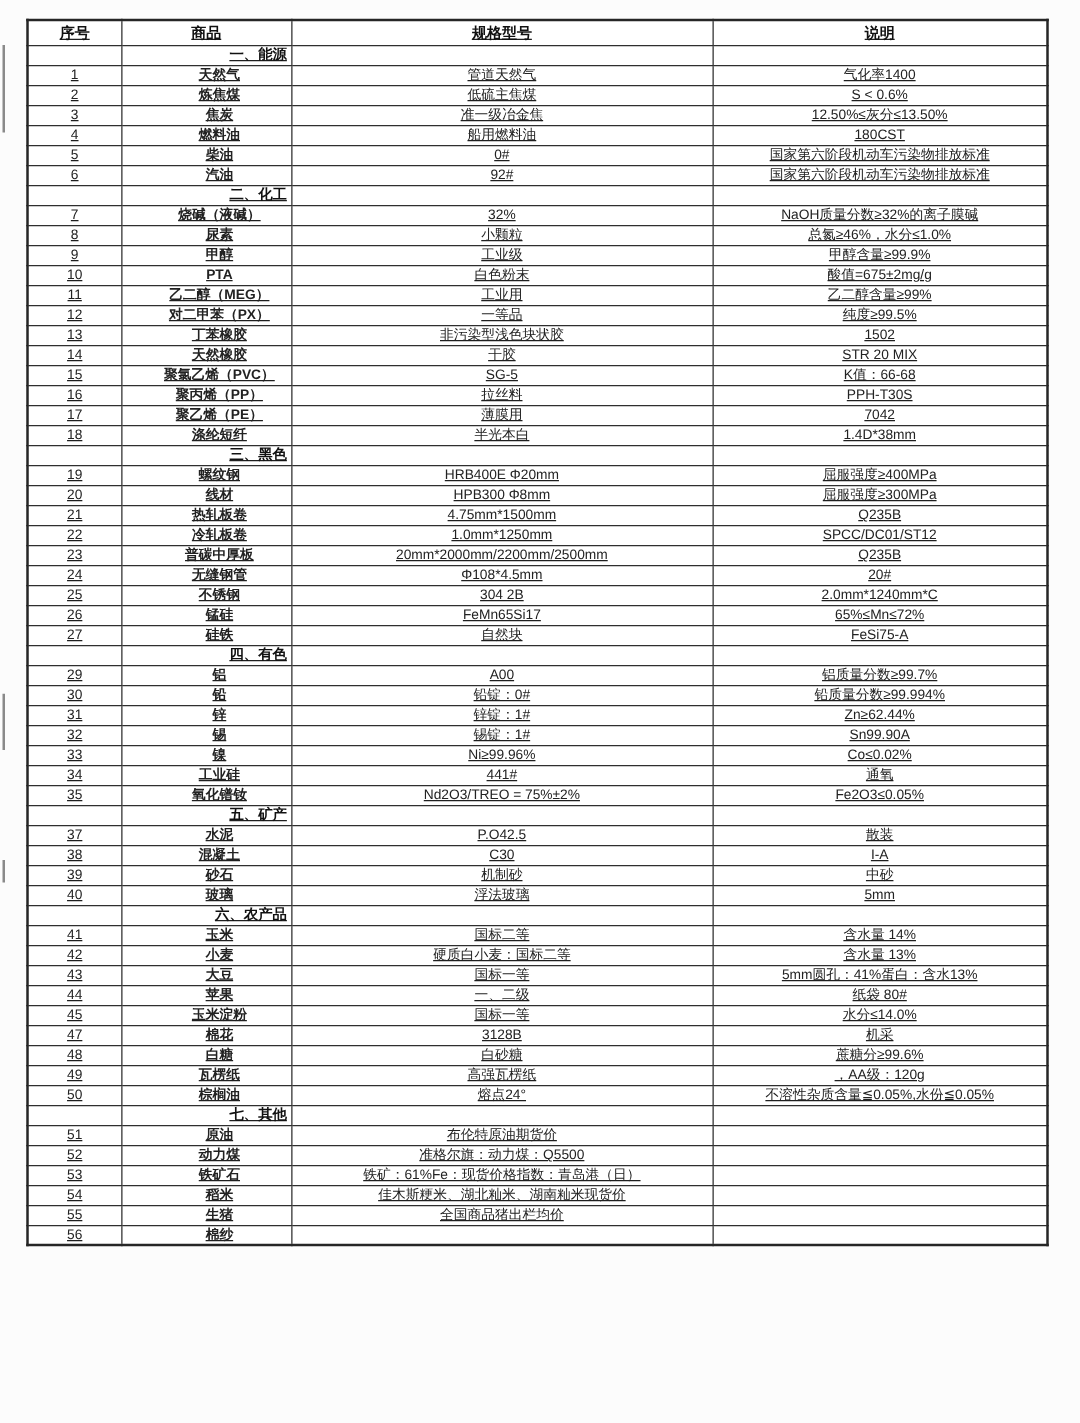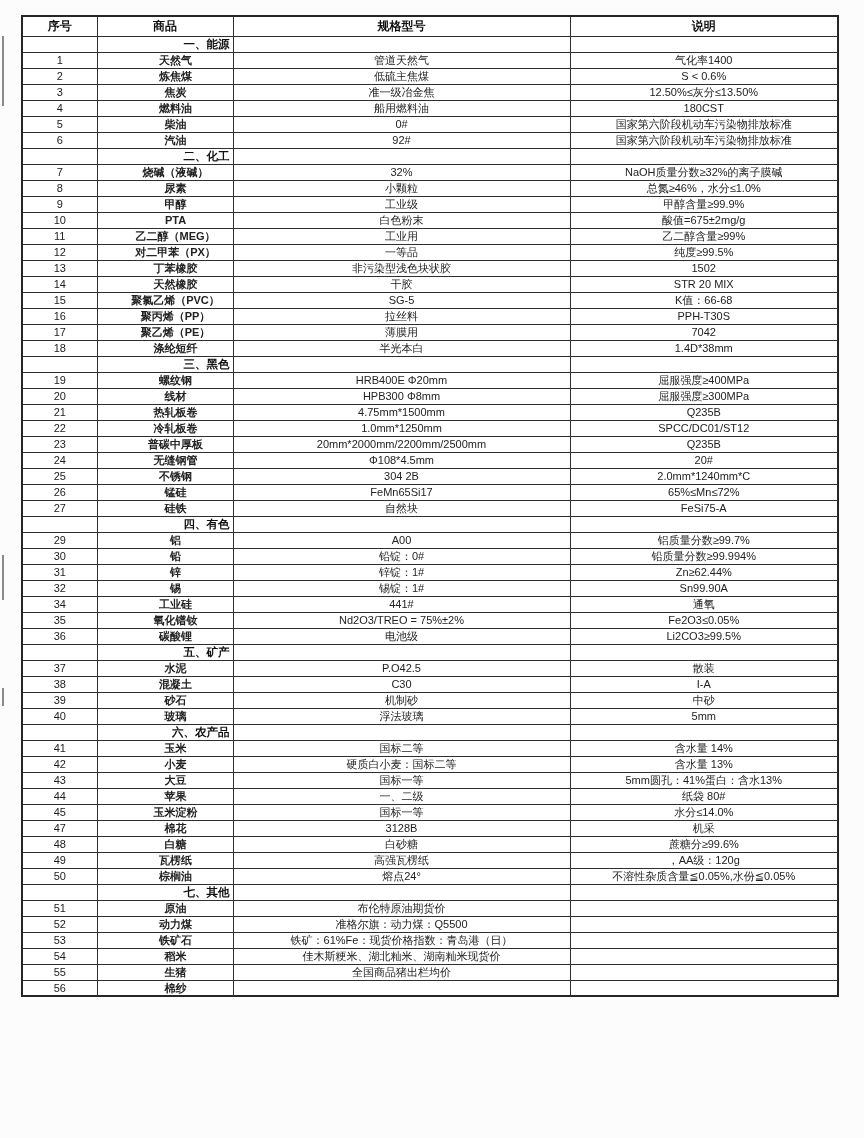--- a/index.html
+++ b/index.html
@@ -32,6 +32,7 @@
     table-layout: fixed;
     background: #ffffff;
     border: 2px solid #262626;
+    text-decoration: underline;
   }
   .spec-table th, .spec-table td {
     border: 1.4px solid #2e2e2e;

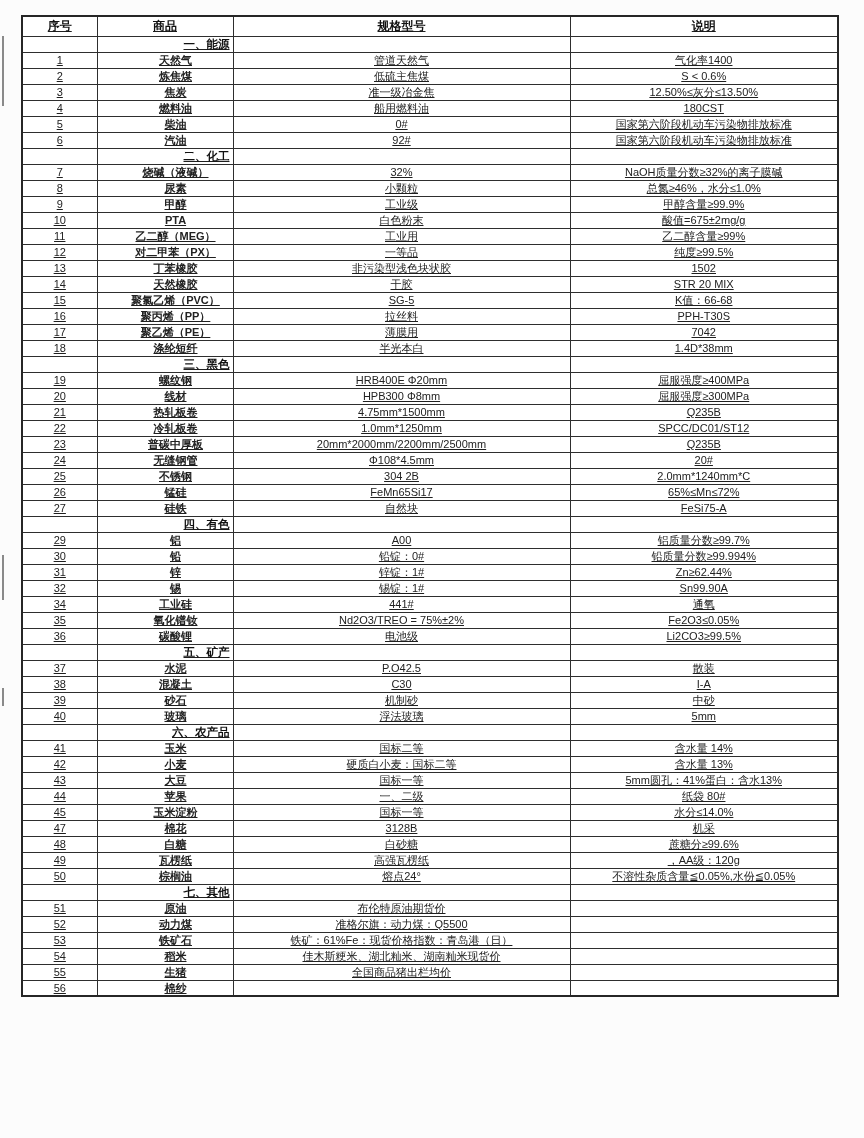--- a/index.html
+++ b/index.html
@@ -294,6 +294,12 @@
         <td>Sn99.90A</td>
       </tr>
       <tr>
+        <td>33</td>
+        <td class="name-cell">镍</td>
+        <td>Ni≥99.96%</td>
+        <td>Co≤0.02%</td>
+      </tr>
+      <tr>
         <td>34</td>
         <td class="name-cell">工业硅</td>
         <td>441#</td>

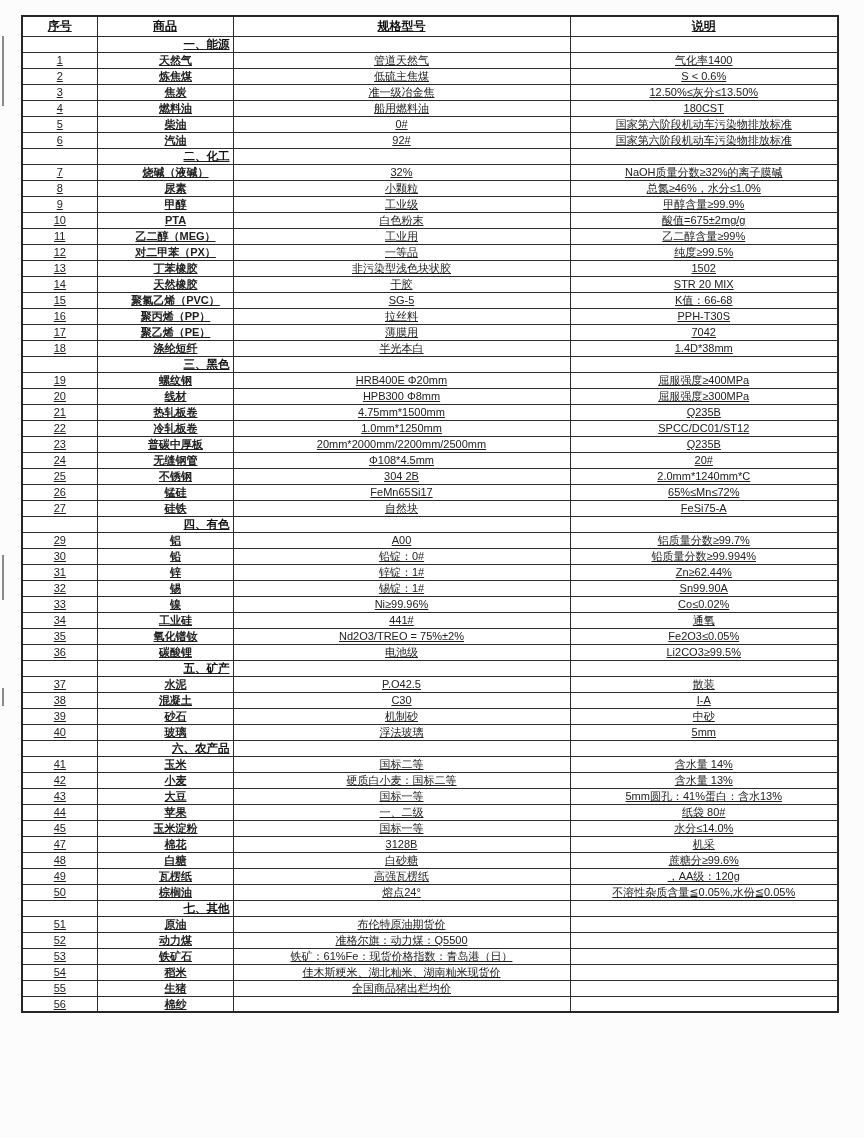--- a/index.html
+++ b/index.html
@@ -311,12 +311,6 @@
         <td>Nd2O3/TREO = 75%±2%</td>
         <td>Fe2O3≤0.05%</td>
       </tr>
-      <tr>
-        <td>36</td>
-        <td class="name-cell">碳酸锂</td>
-        <td>电池级</td>
-        <td>Li2CO3≥99.5%</td>
-      </tr>
       <tr class="section">
         <td></td>
         <td class="section-label">五、矿产</td>

